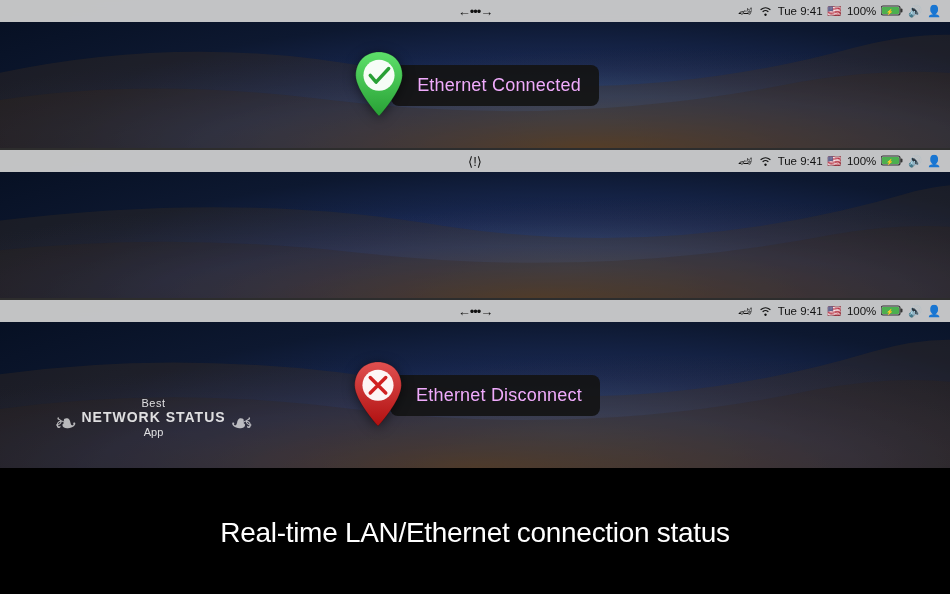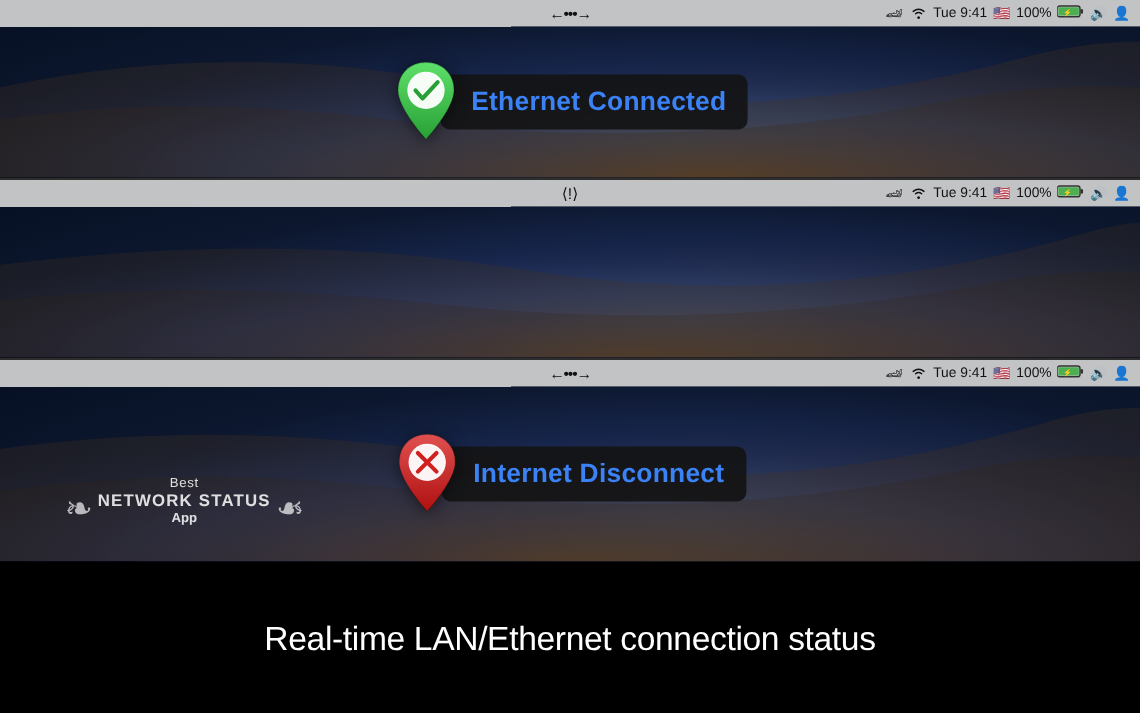--- a/index.html
+++ b/index.html
@@ -124,12 +124,12 @@
 
     .label-pill {
       background: rgba(20,20,20,0.92);
-      color: #3b82f6;
+      color: #f0abfc;
       border-radius: 8px;
       padding: 10px 18px 10px 26px;
       margin-left: -16px;
-      font-size: 22px;
-      font-weight: 700;
+      font-size: 18px;
+      font-weight: 400;
       white-space: nowrap;
       letter-spacing: 0.2px;
     }

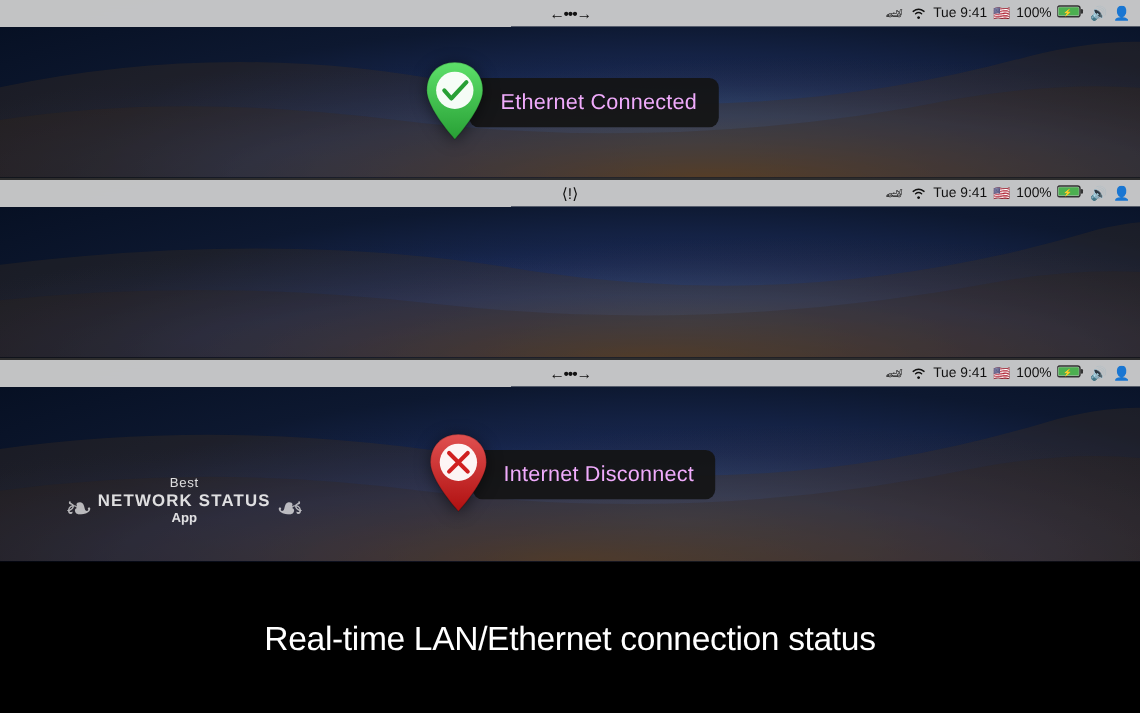--- a/index.html
+++ b/index.html
@@ -398,7 +398,7 @@
           <path d="M20,18 L36,34 M36,18 L20,34" stroke="#d02020" stroke-width="3.5" stroke-linecap="round"></path>
         </svg>
       </div>
-      <div class="label-pill">Internet Disconnect</div>
+      <div class="label-pill">Ethernet Disconnect</div>
     </div>
   </div>
 </div>

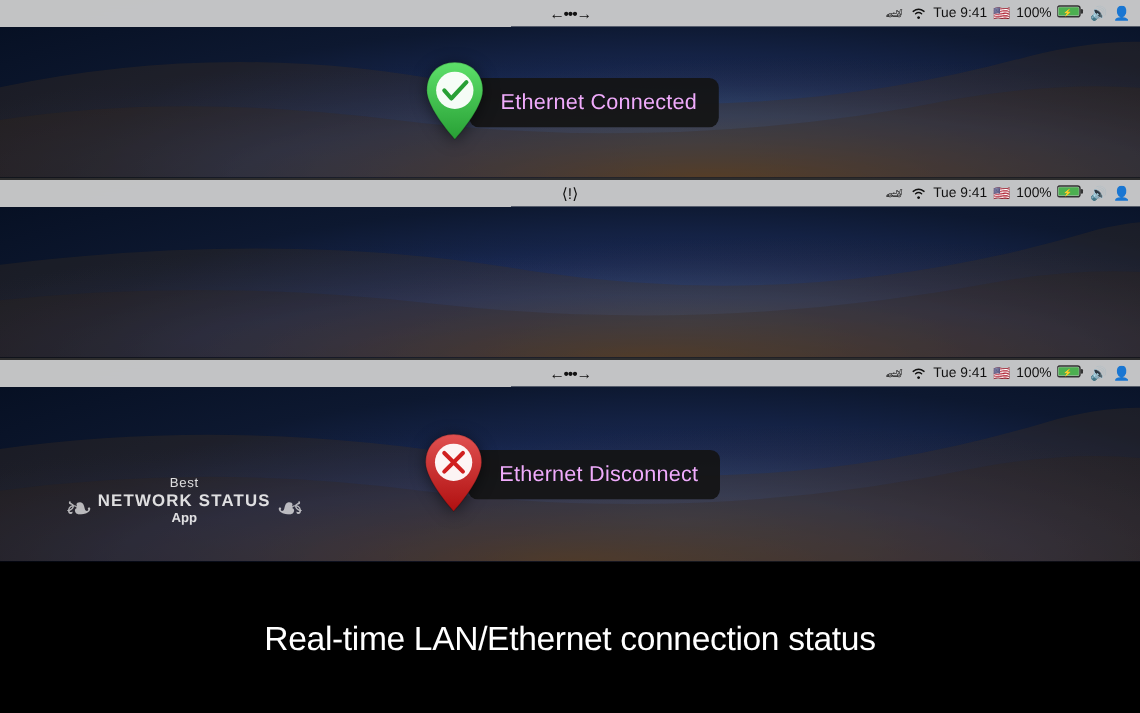--- a/index.html
+++ b/index.html
@@ -179,7 +179,7 @@
 
     .award-sub {
       font-size: 11px;
-      font-weight: 700;
+      font-weight: 400;
     }
 
     .award-wrapper {

